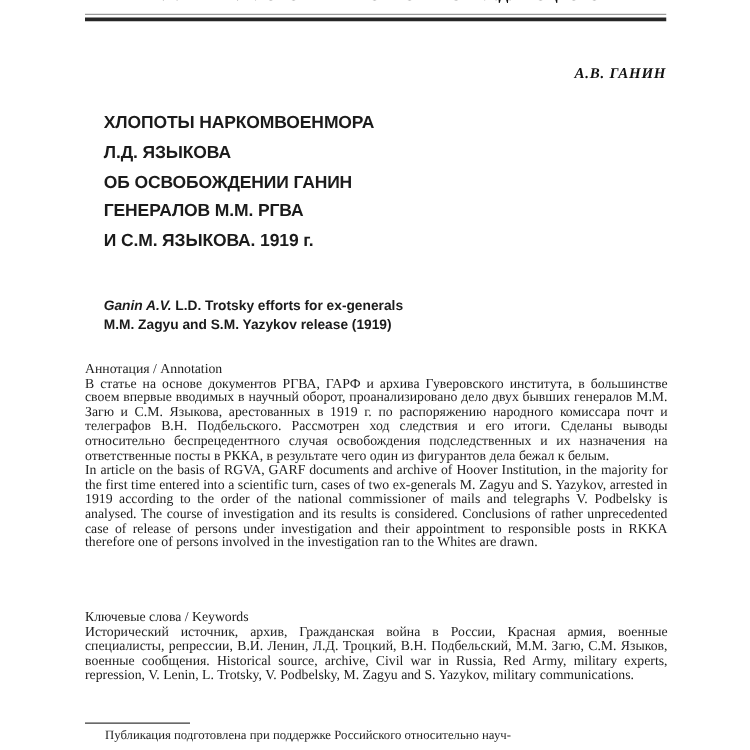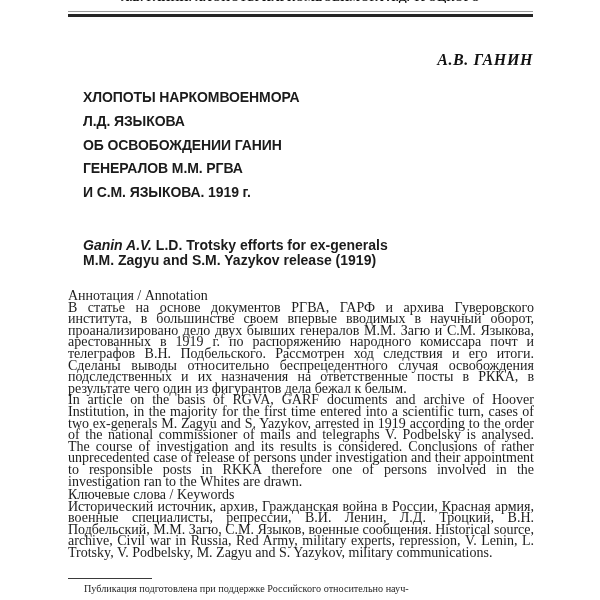--- a/index.html
+++ b/index.html
@@ -70,7 +70,7 @@
     font-family: "Liberation Serif", "DejaVu Serif", serif;
     font-style: italic;
     font-weight: bold;
-    font-size: 16px;
+    font-size: 12px;
     letter-spacing: 0.6px;
     color: #121212;
     white-space: nowrap;

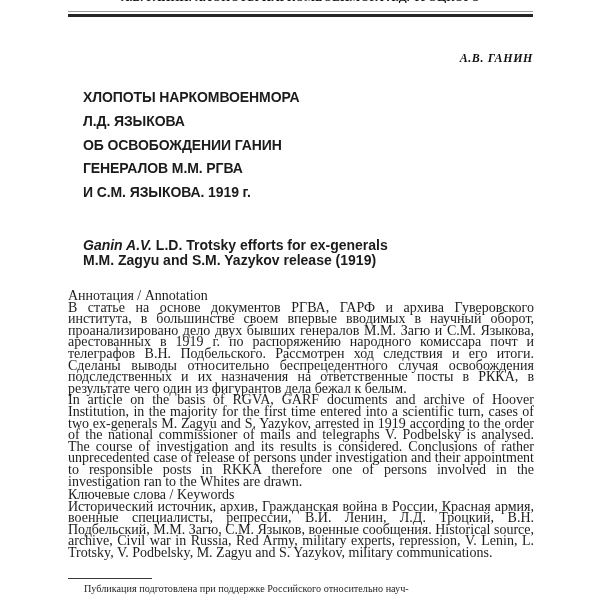--- a/index.html
+++ b/index.html
@@ -99,7 +99,7 @@
     width: 450px;
     font-family: "Liberation Sans", "DejaVu Sans", sans-serif;
     font-weight: bold;
-    font-size: 14px;
+    font-size: 11px;
     line-height: 15.2px;
     color: #1b1b1b;
   }

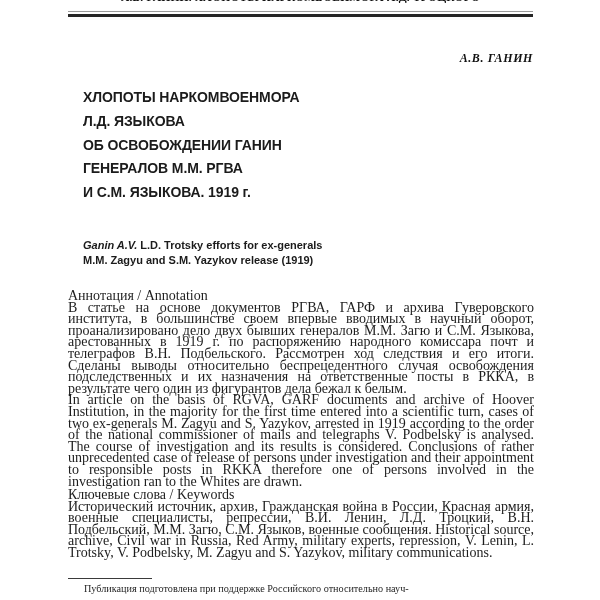--- a/index.html
+++ b/index.html
@@ -112,7 +112,7 @@
     left: 68px;
     width: 466px;
     font-family: "Liberation Serif", "DejaVu Serif", serif;
-    font-size: 14px;
+    font-size: 11px;
     line-height: 11.6px;
     color: #1d1d1d;
   }

